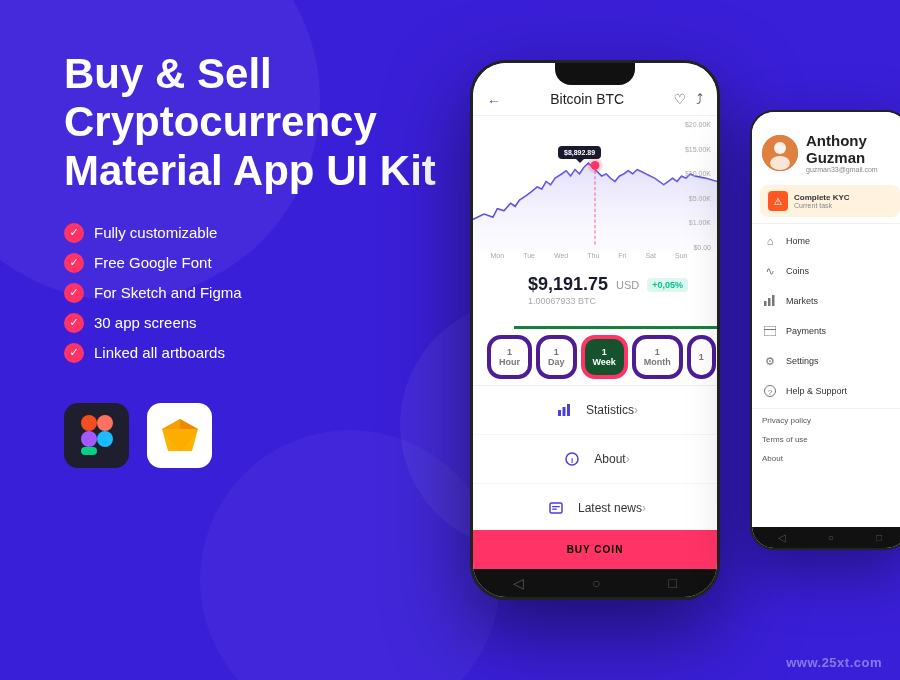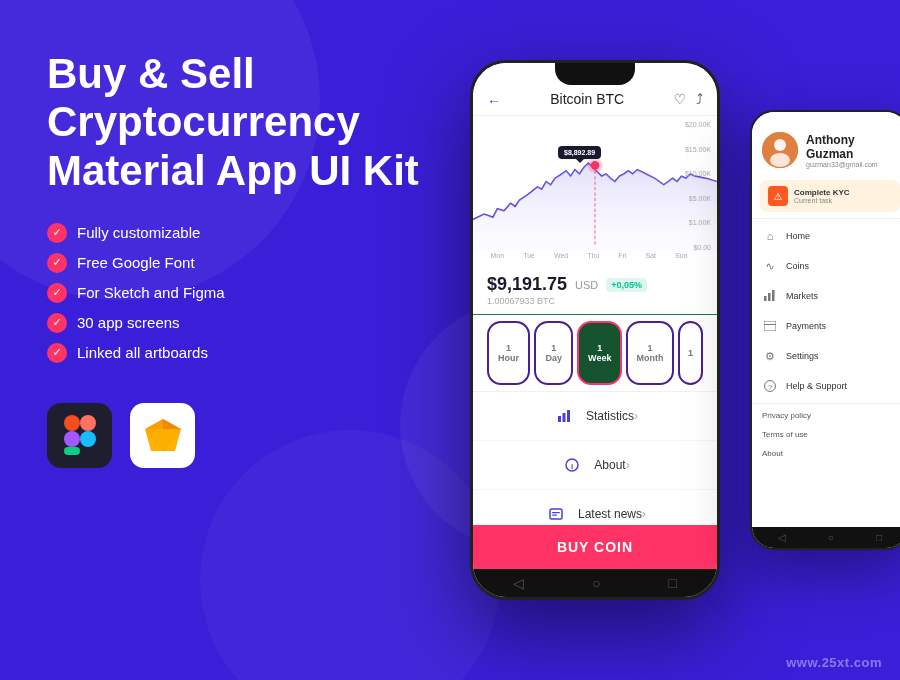--- a/index.html
+++ b/index.html
@@ -44,7 +44,7 @@
     
     .left-panel {
       position: absolute;
-      left: 47px;
+      left: 64px;
       top: 50px;
       width: 380px;
     }

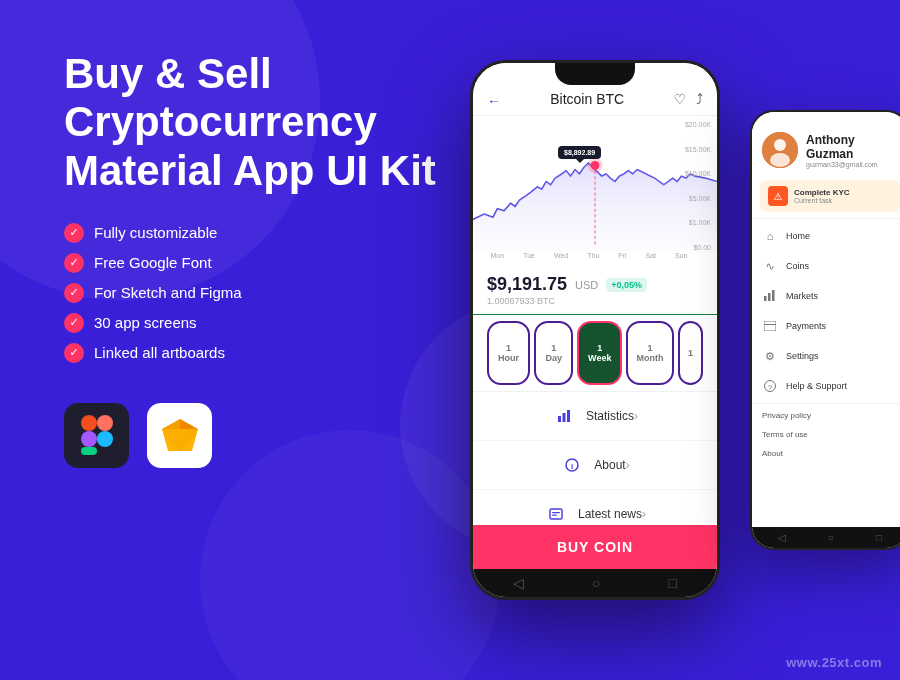--- a/index.html
+++ b/index.html
@@ -353,7 +353,7 @@
       flex: 1;
     }
     .user-name {
-      font-size: 12px;
+      font-size: 15px;
       font-weight: 700;
       color: #222;
     }

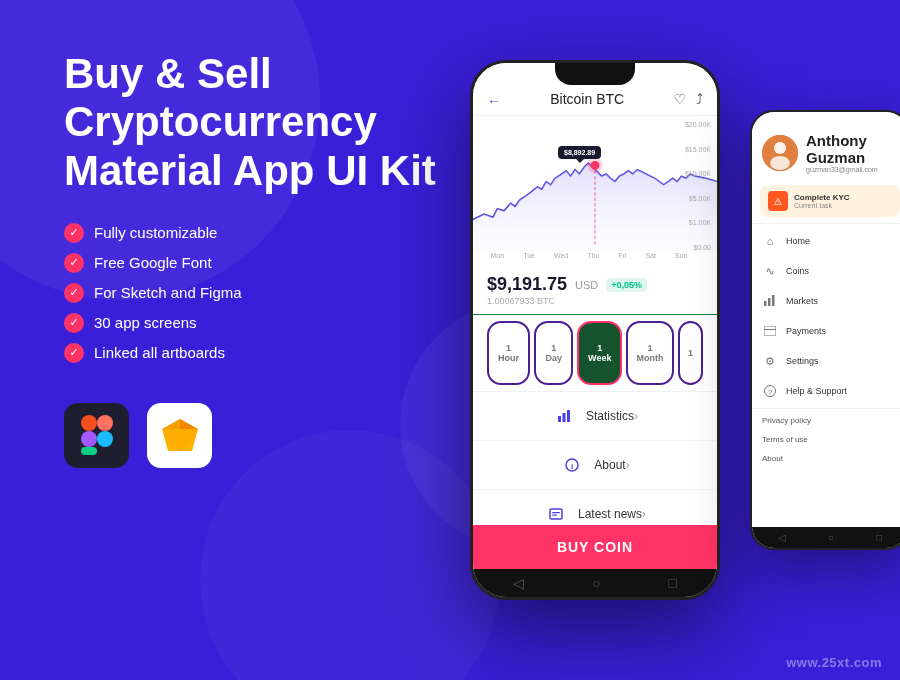--- a/index.html
+++ b/index.html
@@ -198,8 +198,9 @@
 
     
     .price-section {
-      padding: 8px 14px 8px;
-      border-bottom: 1px solid #15803d;
+      padding: 8px 14px 20px;
+      border-bottom: 3px solid #15803d;
+      margin-left: 41px;
     }
     .price-row {
       display: flex;

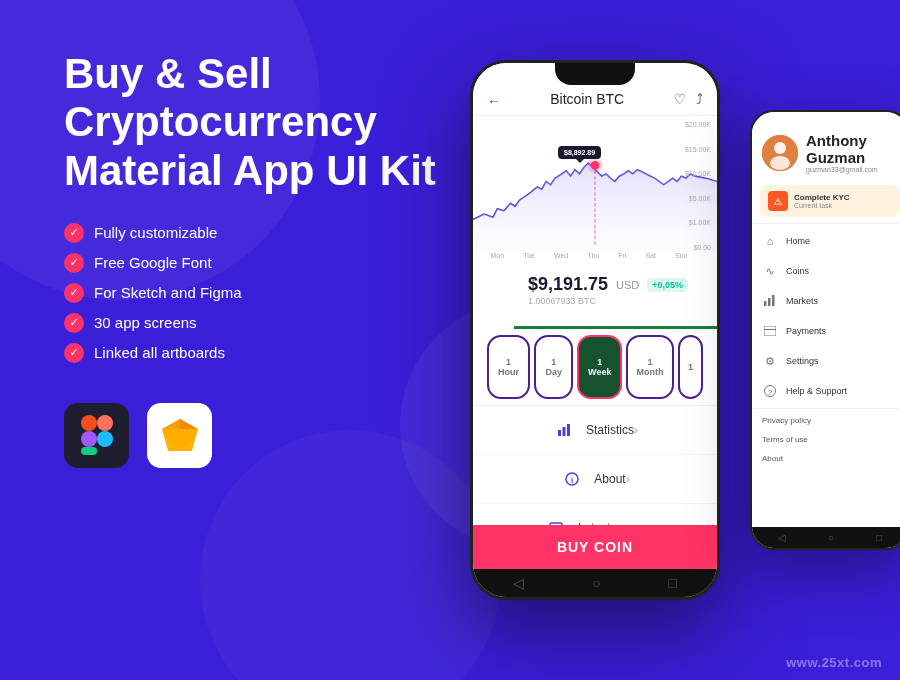--- a/index.html
+++ b/index.html
@@ -239,11 +239,11 @@
       overflow: hidden;
     }
     .time-btn {
-      padding: 20px 8px;
+      padding: 8px 8px;
       border-radius: 14px;
       font-size: 9px;
       font-weight: 600;
-      border: 2px solid #4c1d95;
+      border: 4px solid #4c1d95;
       background: #fff;
       color: #777;
       cursor: pointer;

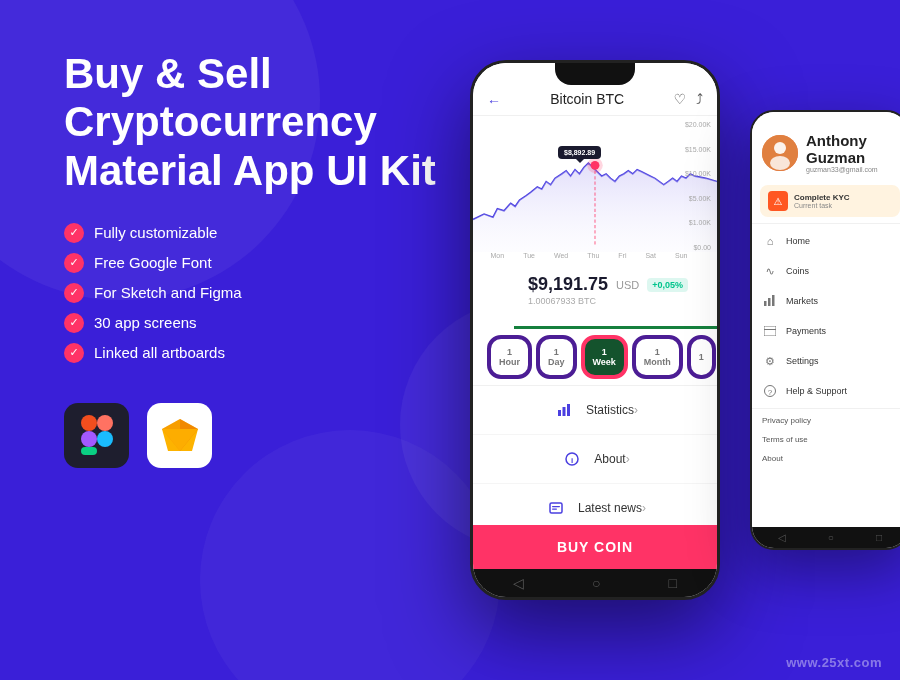--- a/index.html
+++ b/index.html
@@ -293,10 +293,10 @@
     
     .buy-btn {
       background: #ff3366;
-      color: #ffffff;
+      color: #000000;
       text-align: center;
       padding: 14px;
-      font-size: 14px;
+      font-size: 10px;
       font-weight: 700;
       letter-spacing: 1px;
     }

